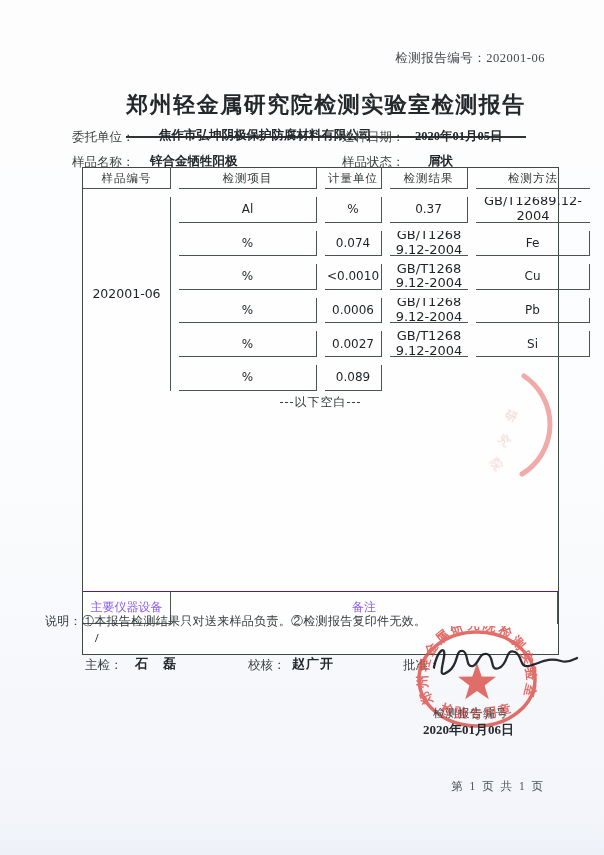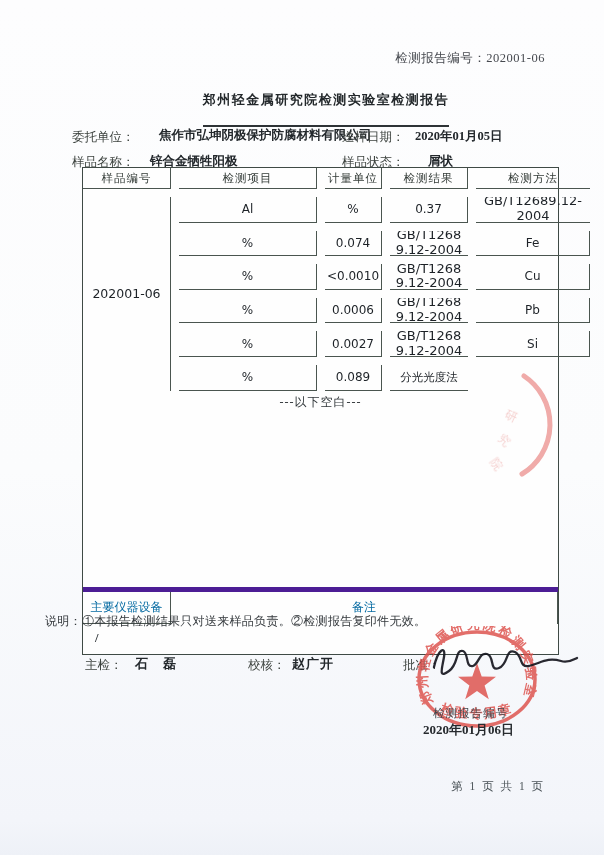--- a/index.html
+++ b/index.html
@@ -16,7 +16,7 @@
   
   .report-no{top:50px;right:59px;font-size:12.5px;color:#46494f;letter-spacing:.5px;}
   .title-wrap{top:90px;left:0;right:0;text-align:center;padding-left:48px;}
-  .title{display:inline-block;font-size:13px;font-weight:bold;letter-spacing:1.5px;
+  .title{display:inline-block;font-size:22px;font-weight:bold;letter-spacing:1.5px;
          color:#23282b;border-bottom:2px solid #2e3336;padding-bottom:16px;}
   
   .lab{font-size:12.5px;color:#3c423e;}

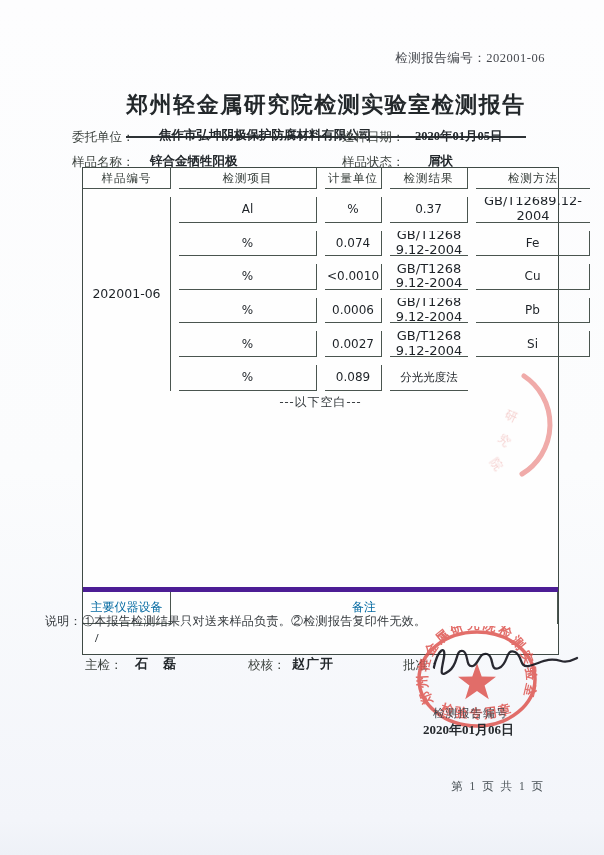--- a/index.html
+++ b/index.html
@@ -112,7 +112,6 @@
       <div class="cell latin">Si</div>
       <div class="cell latin">%</div>
       <div class="cell latin">0.089</div>
-      <div class="cell last method cn">分光光度法</div>
     </div>
 
     <div class="blanksec">

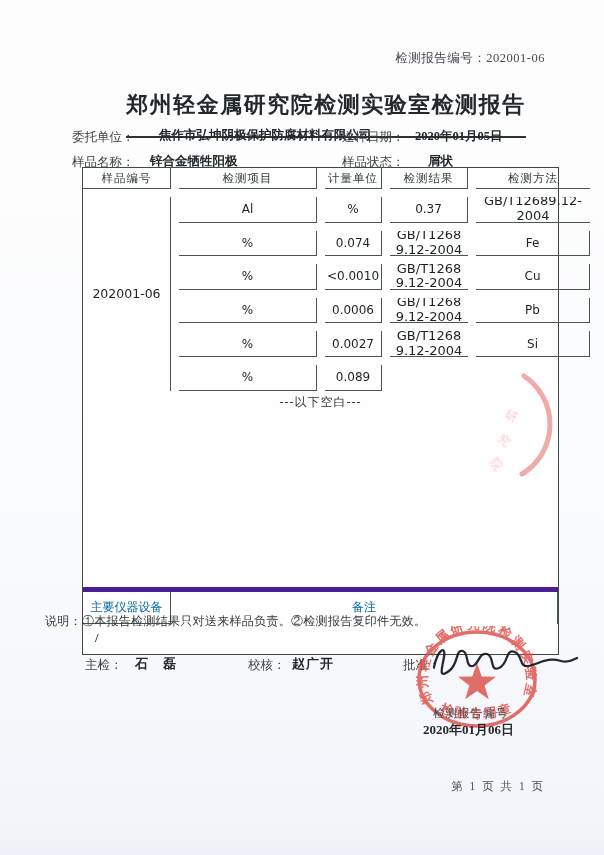--- a/index.html
+++ b/index.html
@@ -34,7 +34,7 @@
           color:#1d2227;word-break:break-all;padding:0 4px;}
   .method.cn{font-family:"Liberation Serif","DejaVu Serif",serif;font-size:11.5px;word-break:normal;}
   .sampleno{grid-row:2/8;grid-column:1;}
-  .blanksec{height:201px;border-bottom:5px solid #4c1d95;text-align:center;
+  .blanksec{height:201px;border-bottom:1px solid #4c1d95;text-align:center;
             font-size:12px;color:#2f3538;padding-top:3px;box-sizing:border-box;letter-spacing:1px;}
   .gridB{display:grid;grid-template-columns:88px 387px;grid-template-rows:32px 30px;}
   .cellB{border-right:1px solid #4a554f;border-bottom:1px solid #4a554f;

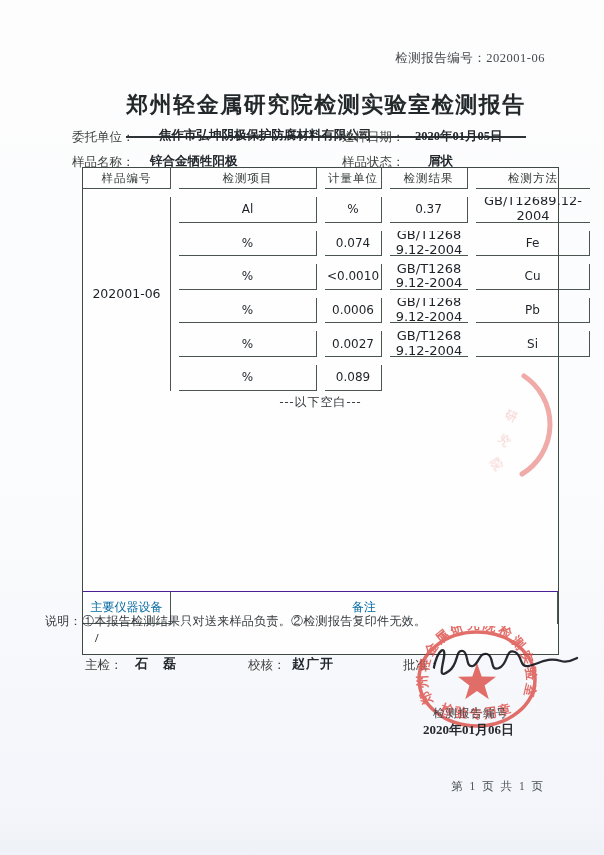--- a/index.html
+++ b/index.html
@@ -38,7 +38,7 @@
             font-size:12px;color:#2f3538;padding-top:3px;box-sizing:border-box;letter-spacing:1px;}
   .gridB{display:grid;grid-template-columns:88px 387px;grid-template-rows:32px 30px;}
   .cellB{border-right:1px solid #4a554f;border-bottom:1px solid #4a554f;
-         display:flex;align-items:center;justify-content:center;font-size:12px;color:#0369a1;}
+         display:flex;align-items:center;justify-content:center;font-size:12px;color:#8b5cf6;}
   .cellBv{border-bottom:1px solid #4a554f;display:flex;align-items:center;
           font-size:12.5px;font-weight:600;color:#272c30;padding-left:12px;}
   .nobb{border-bottom:none !important;}

